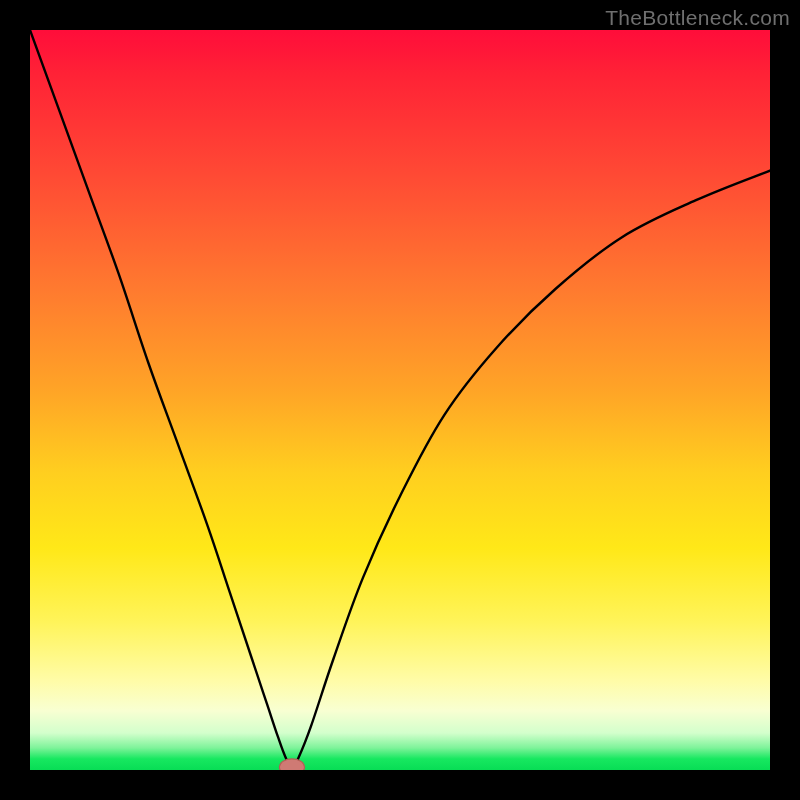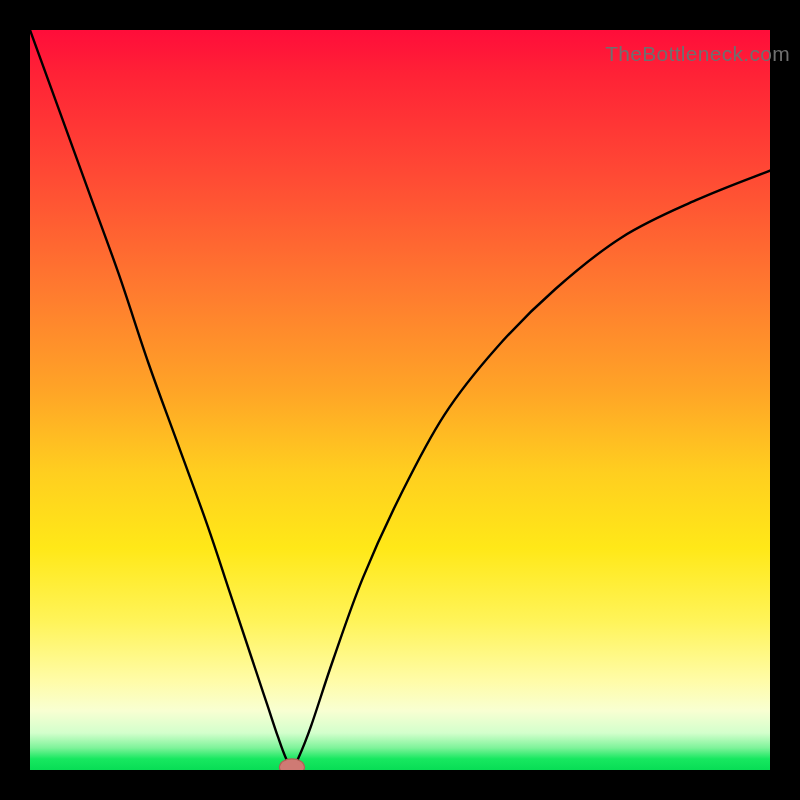--- a/index.html
+++ b/index.html
@@ -65,7 +65,6 @@
     letter-spacing: 0.3px;
     font-weight: 500;
     user-select: none;
-    margin-top: 36px;
   }
 </style>
 </head>

